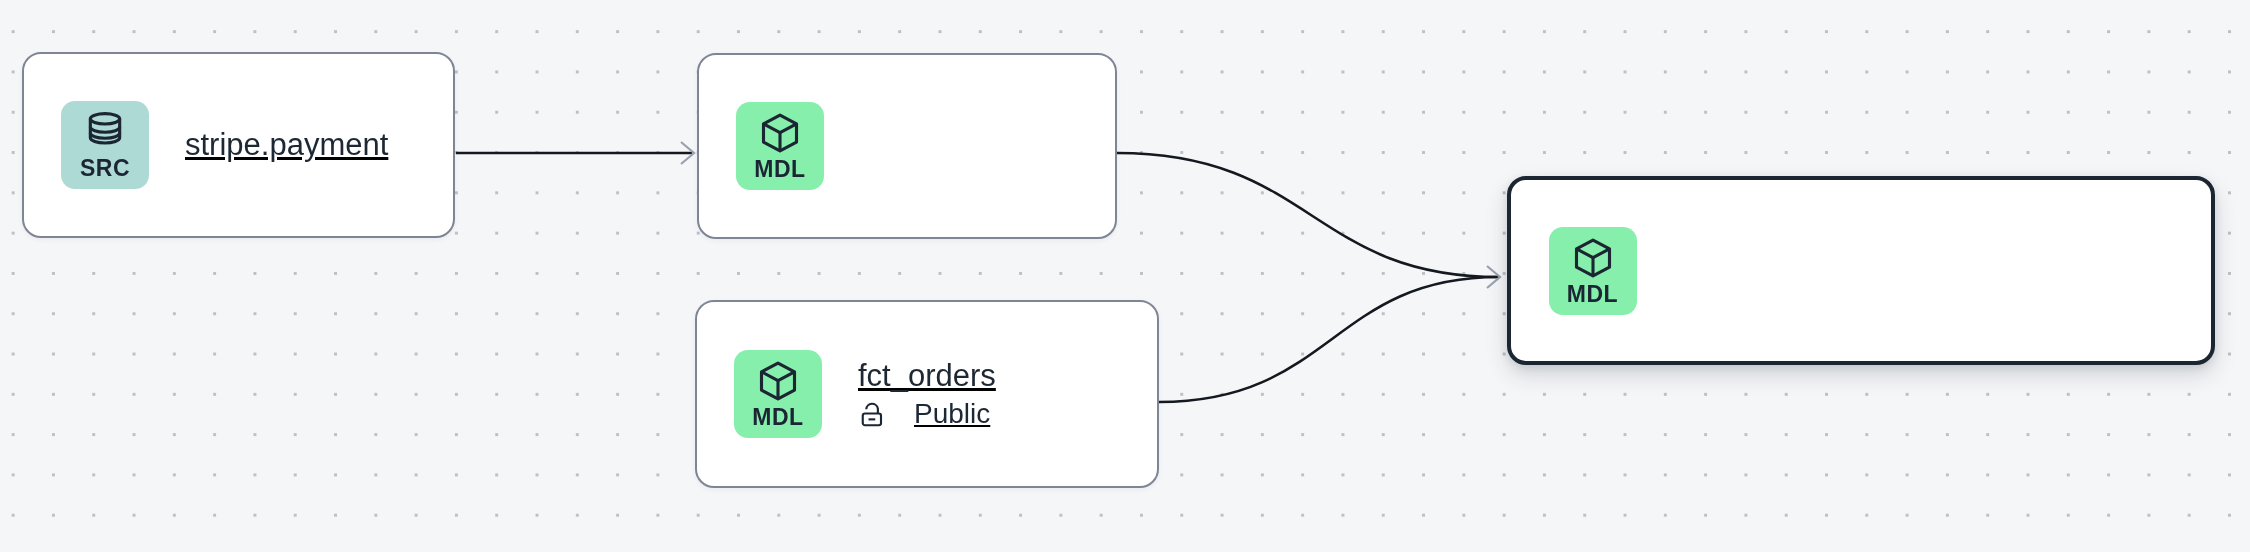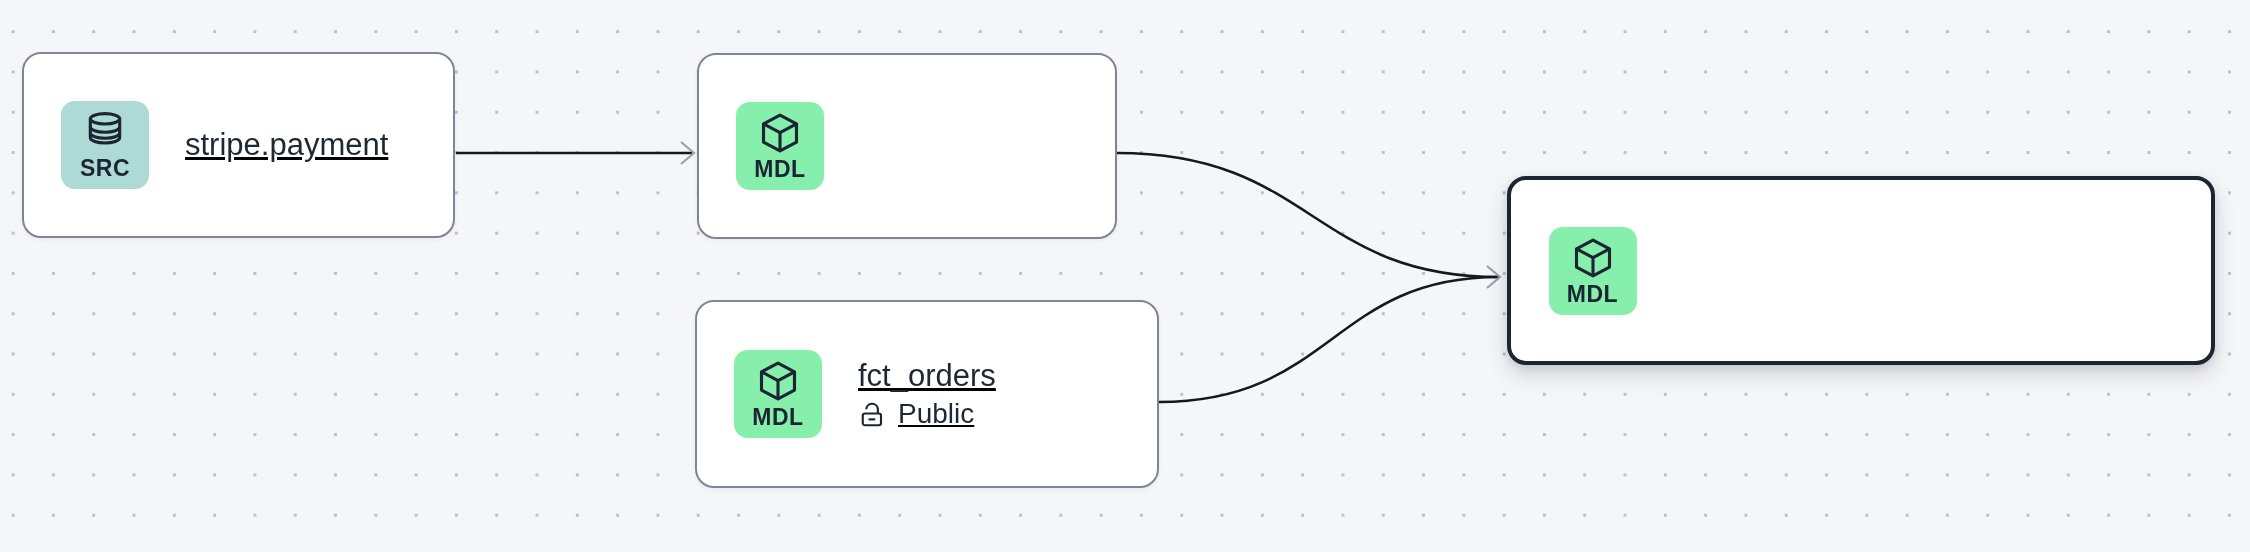--- a/index.html
+++ b/index.html
@@ -101,7 +101,7 @@
   .access-row {
     display: flex;
     align-items: center;
-    gap: 10px;
+    gap: 26px;
   }
   .access-row svg { display: block; }
   .access-label {

